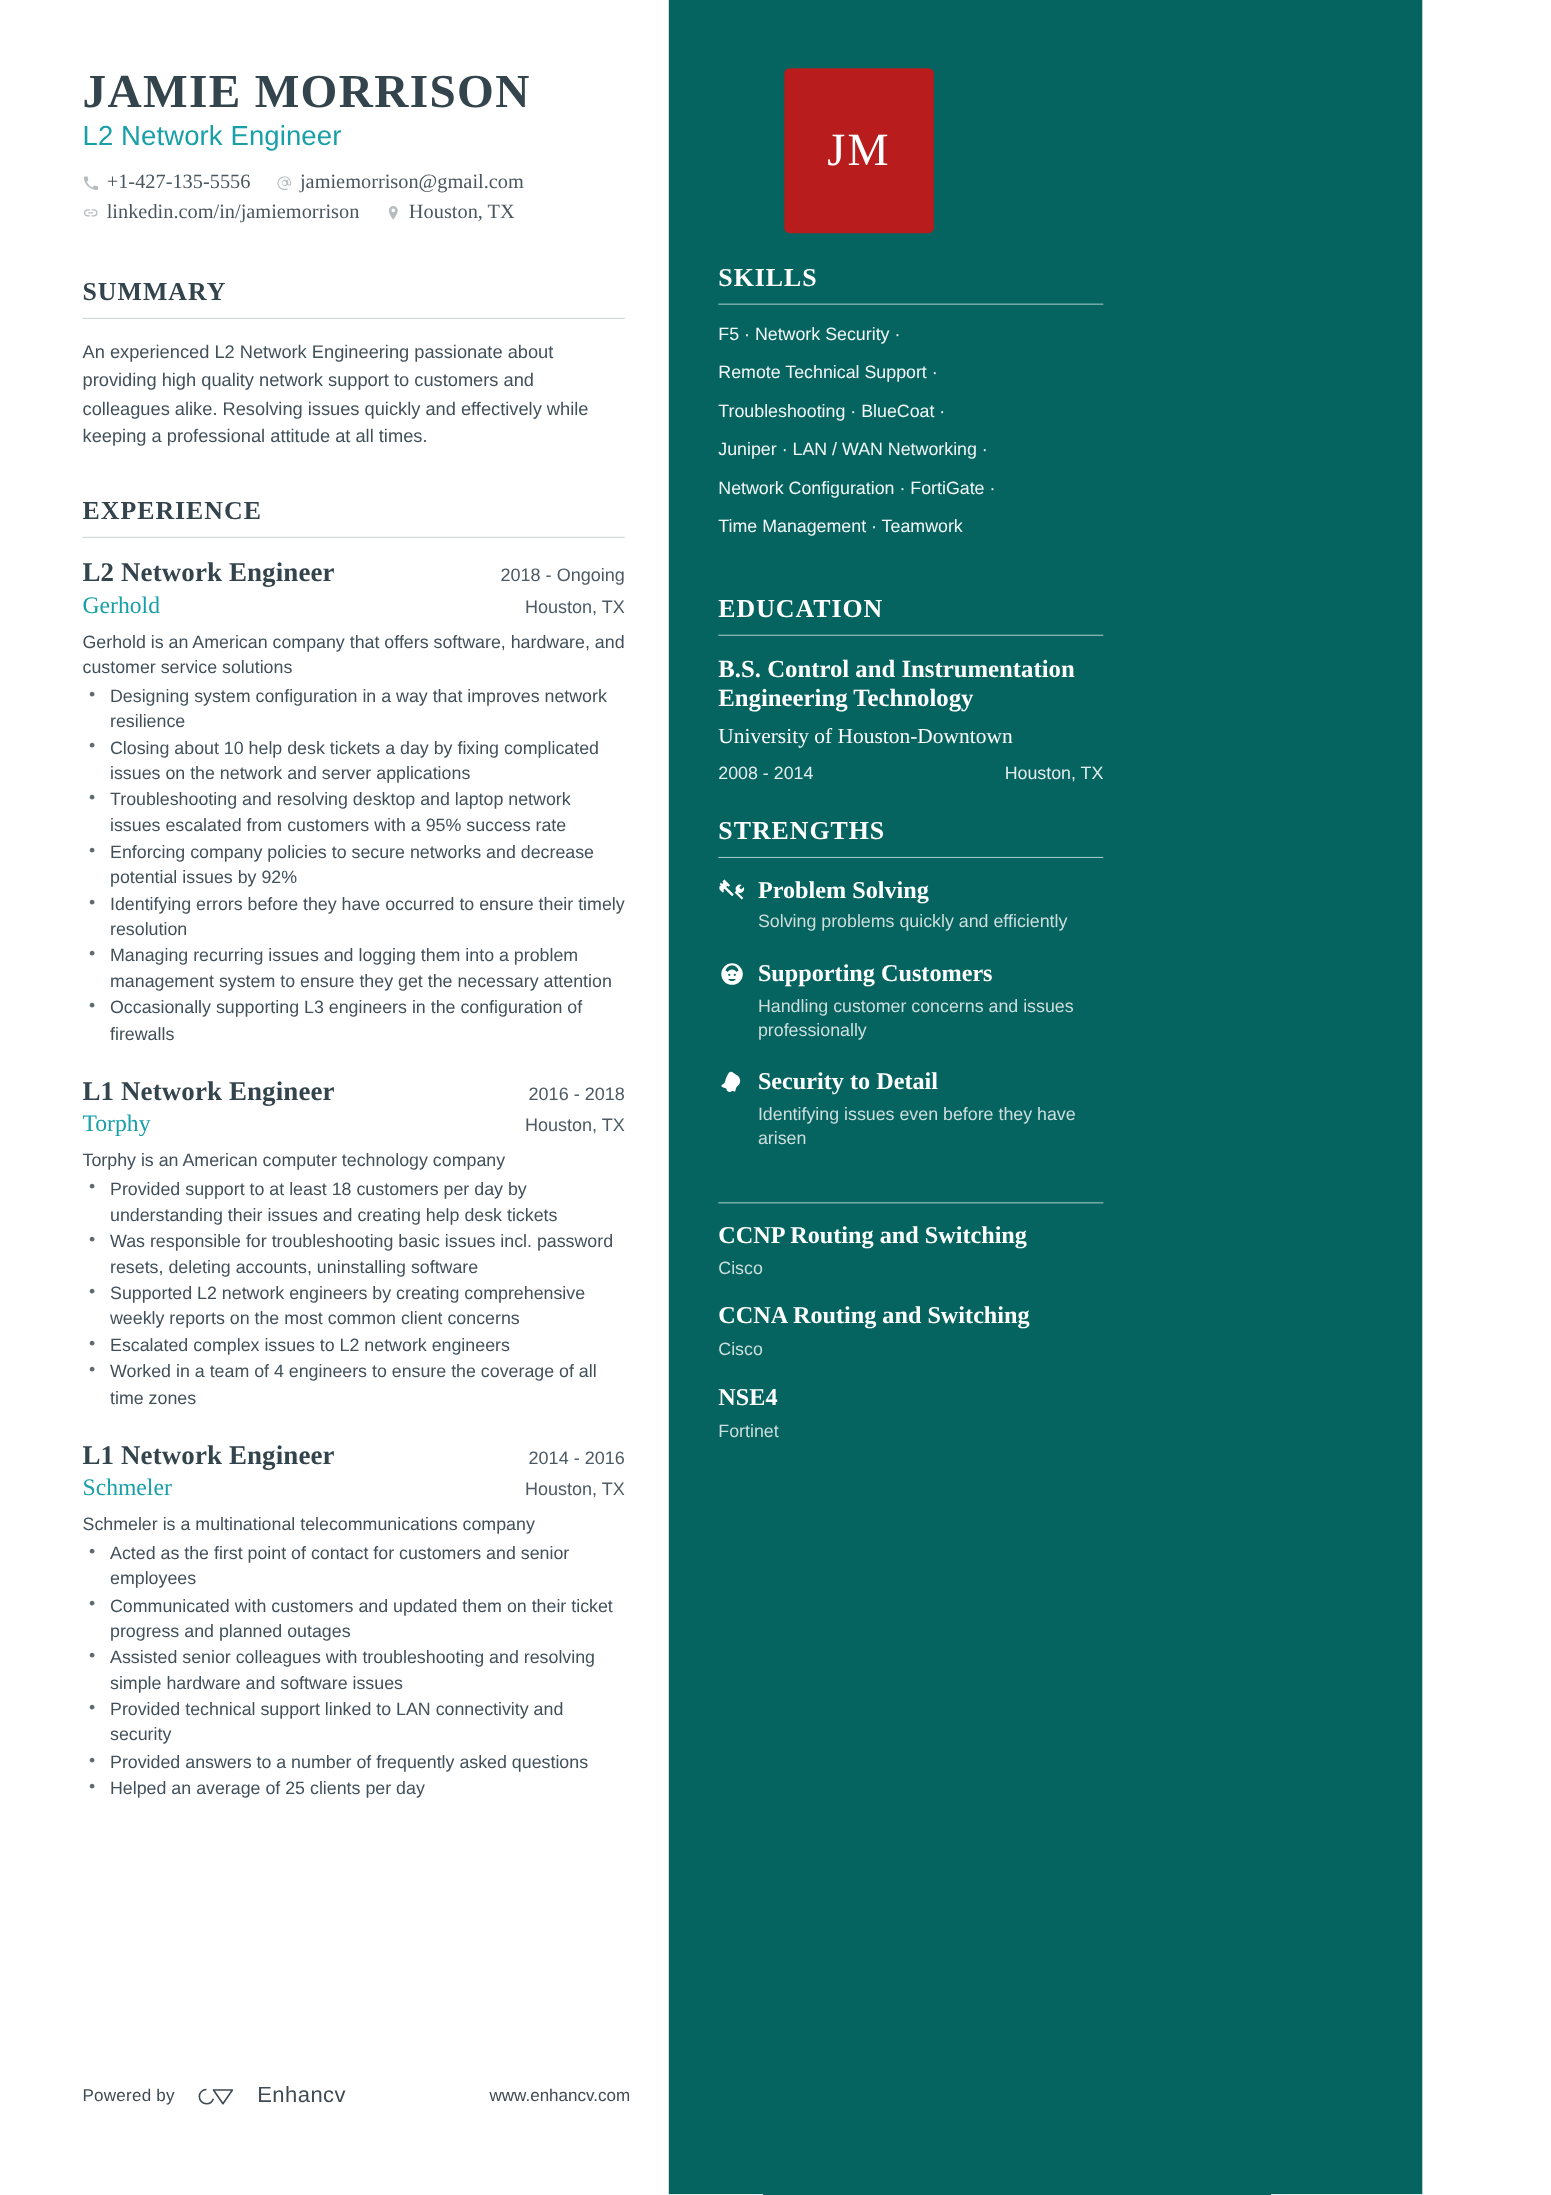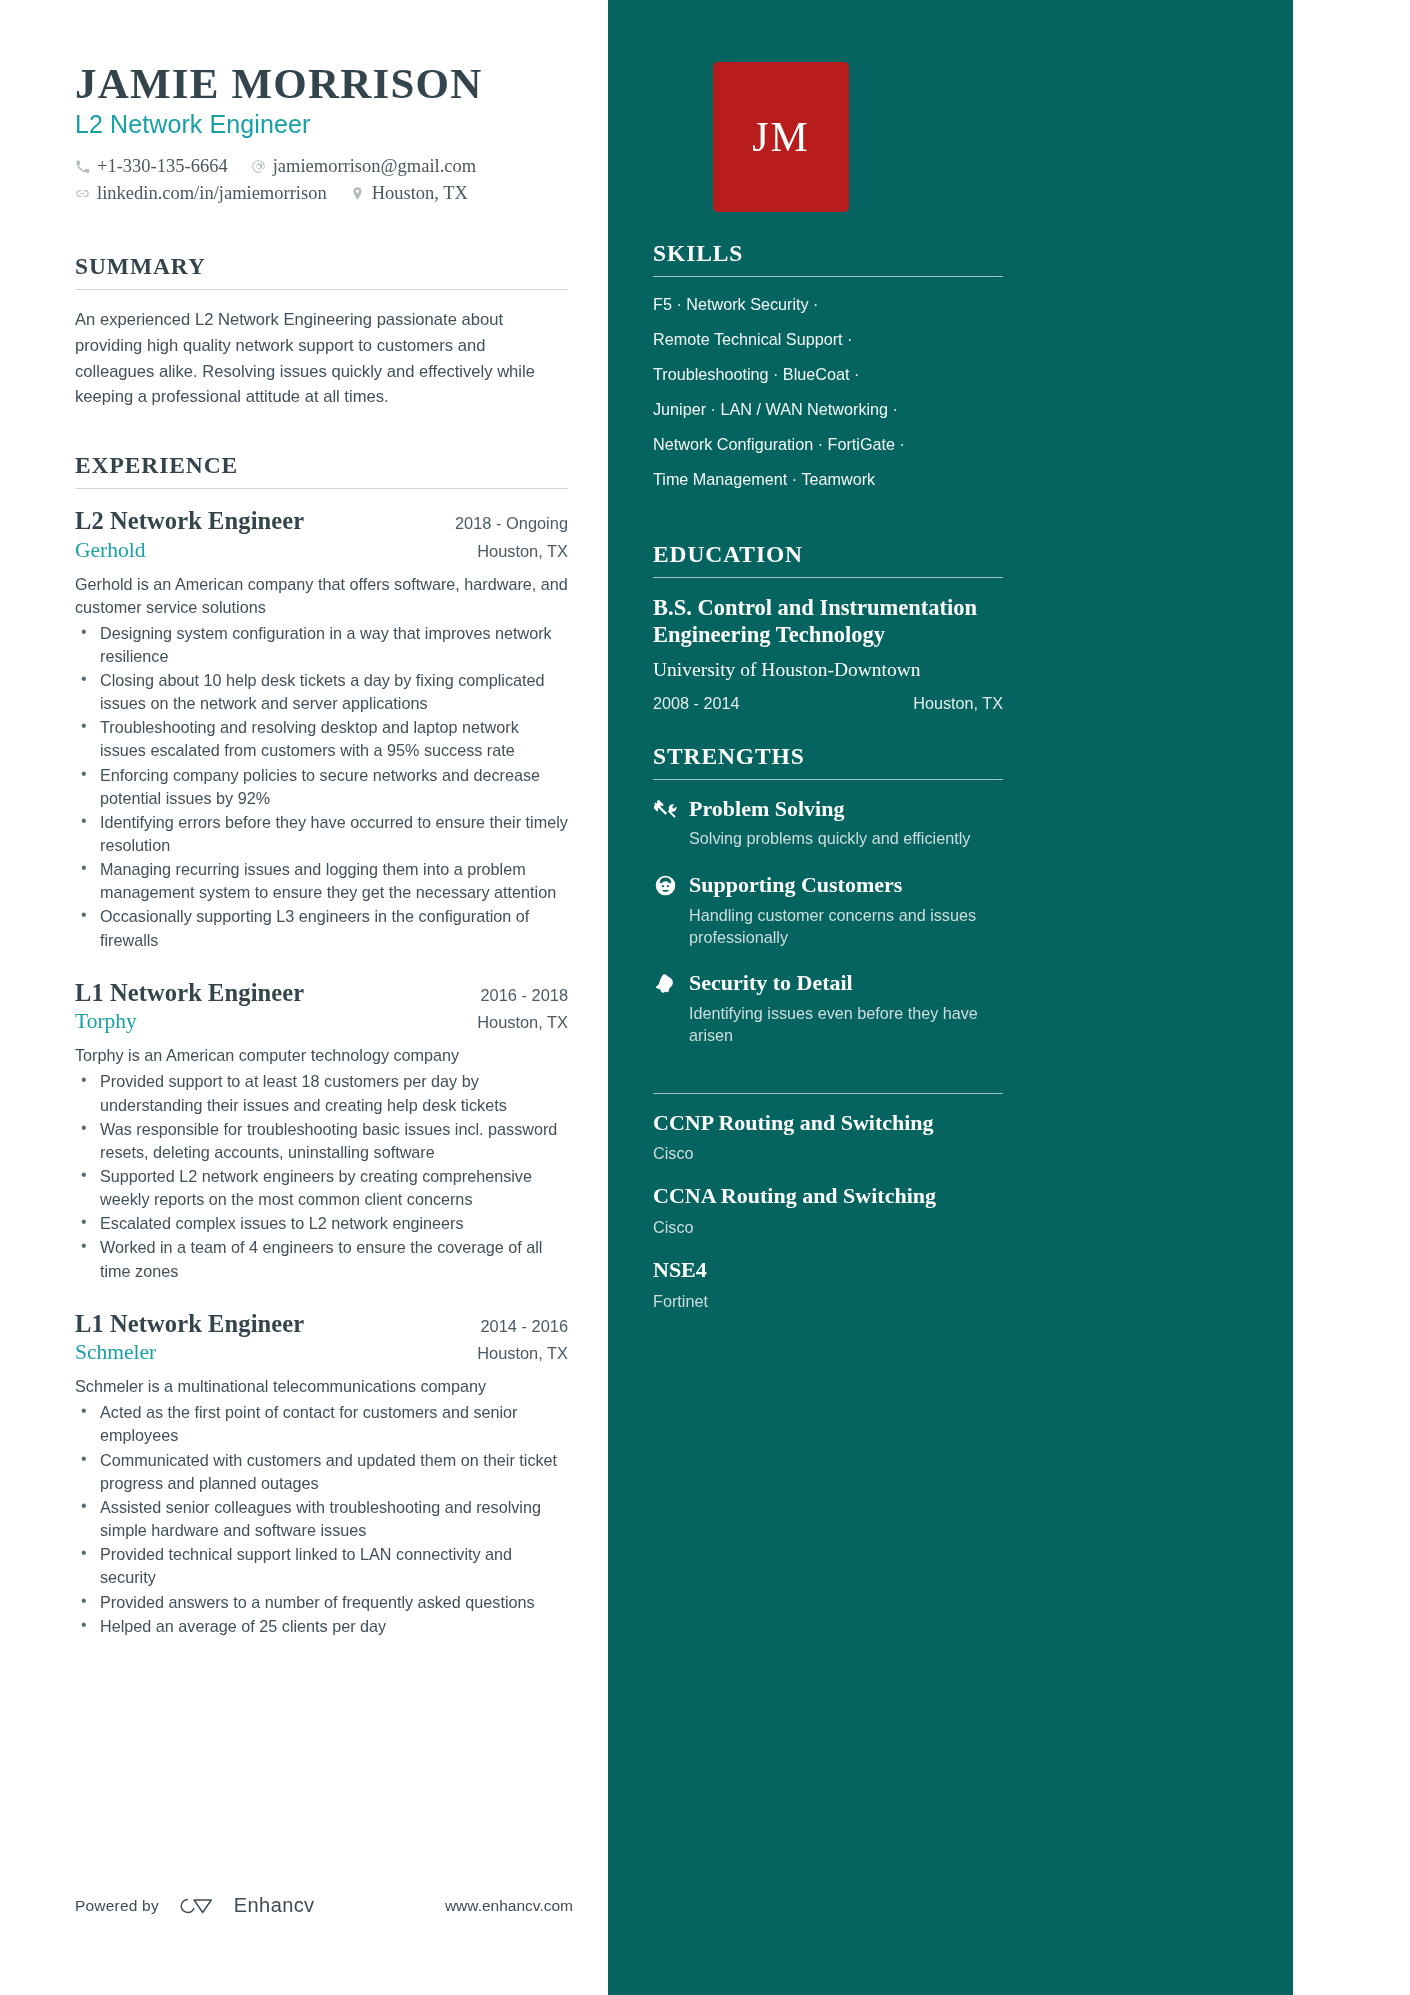--- a/index.html
+++ b/index.html
@@ -278,7 +278,7 @@
               <path d="M6.6 10.8c1.7 3.3 4.3 5.9 7.6 7.6l2.5-2.5c.3-.3.8-.4 1.2-.3 1.2.4 2.5.6 3.8.6.6 0 1 .4 1 1V21c0 .6-.4 1-1 1C10.3 22 2 13.7 2 3.5c0-.6.4-1 1-1h3.8c.6 0 1 .4 1 1 0 1.3.2 2.6.6 3.8.1.4 0 .9-.3 1.2l-2.5 2.3z"></path>
             </svg>
         </span>
-        <span>+1-330-135-6664</span>
+        <span>+1-427-135-5556</span>
       </span>
       <span class="contact-item">
         <span class="ci-ico">

